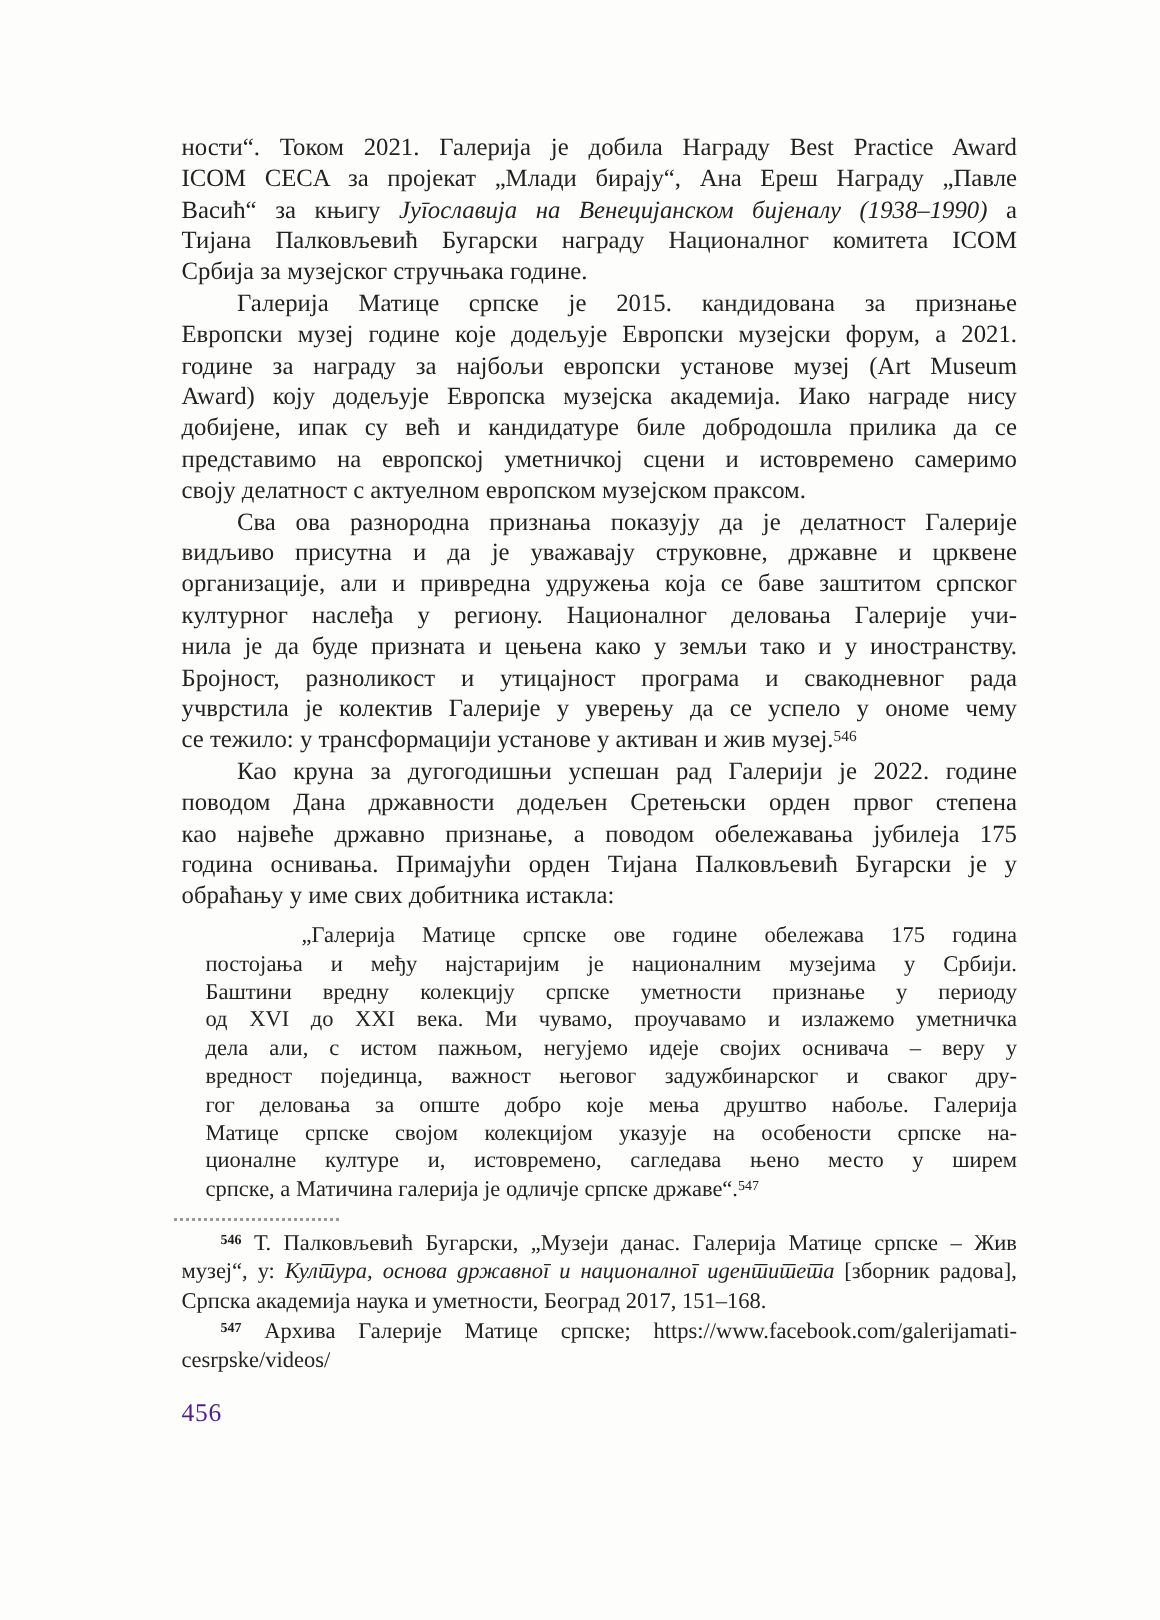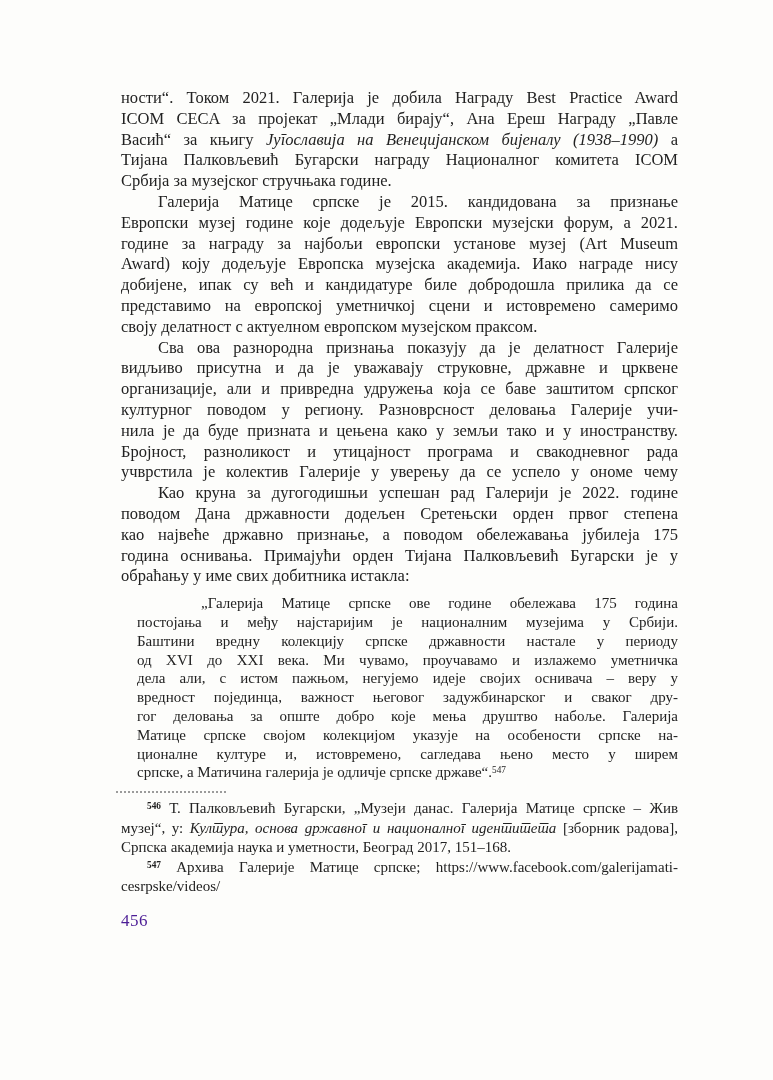--- a/index.html
+++ b/index.html
@@ -57,7 +57,7 @@
           <div class="line just pind">Сва ова разнородна признања показују да је делатност Галерије</div>
           <div class="line just">видљиво присутна и да је уважавају струковне, државне и црквене</div>
           <div class="line just">организације, али и привредна удружења која се баве заштитом српског</div>
-          <div class="line just">културног поводом у региону. Разноврсност деловања Галерије учи-</div>
+          <div class="line just">културног наслеђа у региону. Националног деловања Галерије учи-</div>
           <div class="line just">нила је да буде призната и цењена како у земљи тако и у иностранству.</div>
           <div class="line just">Бројност, разноликост и утицајност програма и свакодневног рада</div>
           <div class="line just">учврстила је колектив Галерије у уверењу да се успело у ономе чему</div>

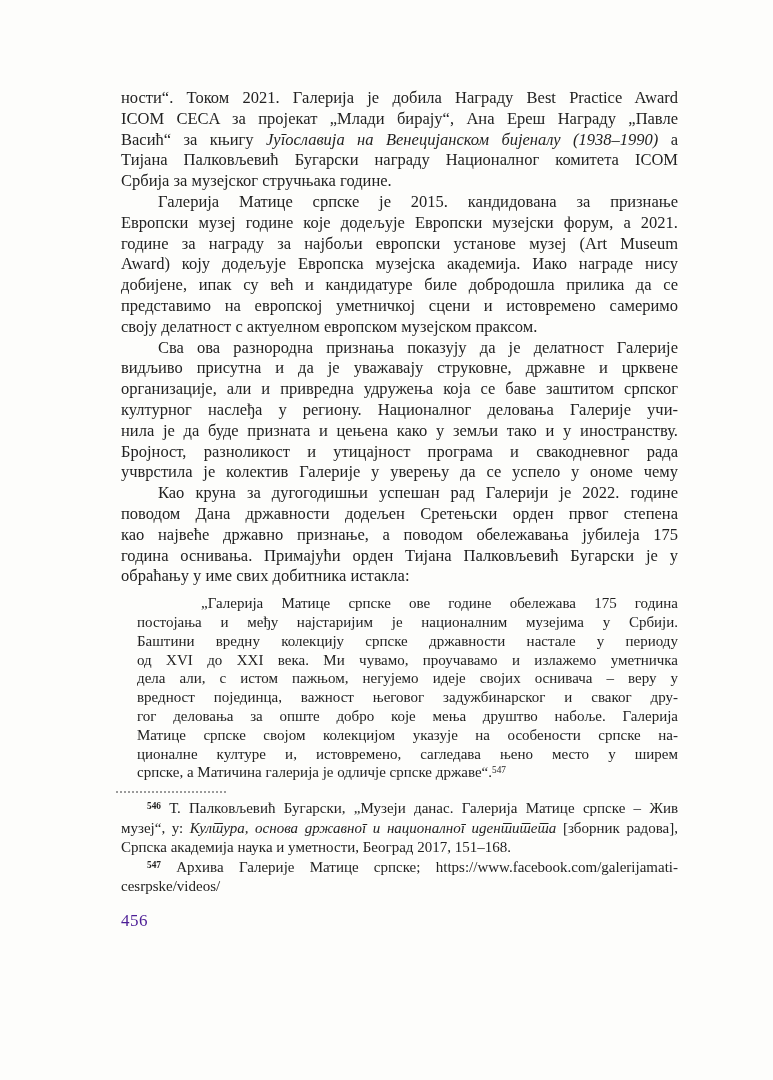--- a/index.html
+++ b/index.html
@@ -61,6 +61,7 @@
           <div class="line just">нила је да буде призната и цењена како у земљи тако и у иностранству.</div>
           <div class="line just">Бројност, разноликост и утицајност програма и свакодневног рада</div>
           <div class="line just">учврстила је колектив Галерије у уверењу да се успело у ономе чему</div>
+          <div class="line">се тежило: у трансформацији установе у активан и жив музеј.<sup>546</sup></div>
         </div>
         <div class="para">
           <div class="line just pind">Као круна за дугогодишњи успешан рад Галерији је 2022. године</div>

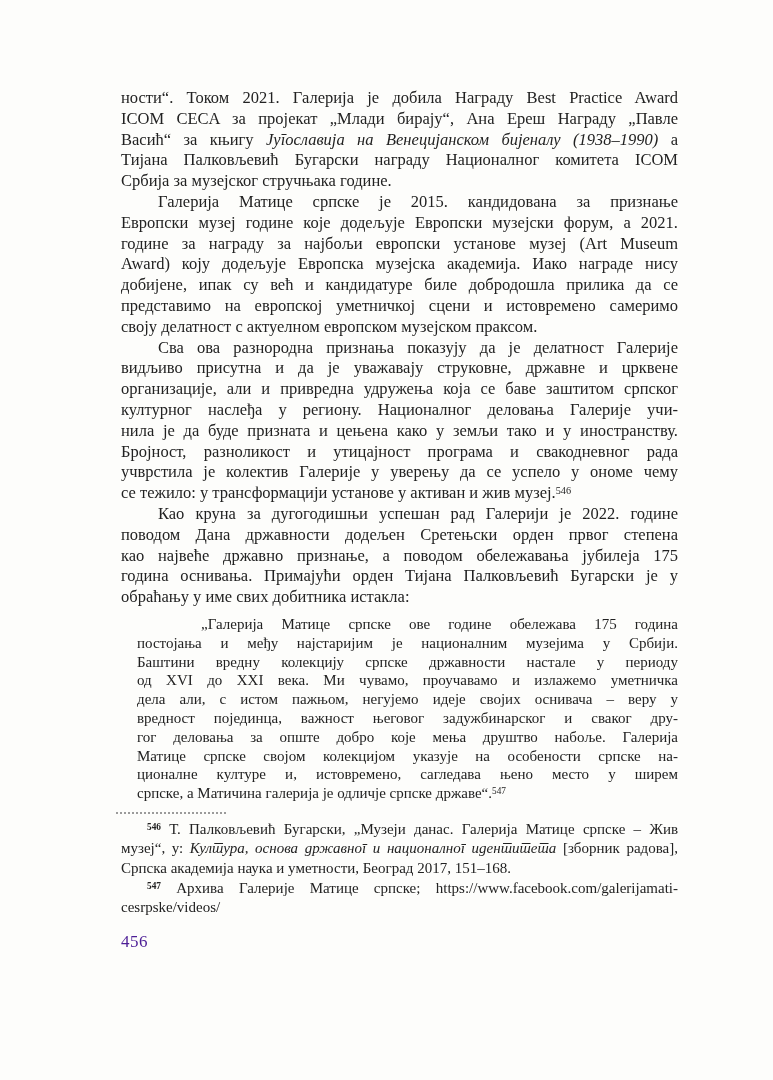--- a/index.html
+++ b/index.html
@@ -74,7 +74,7 @@
     <div id="quote" class="bquote">
         <div class="line just qind">„Галерија Матице српске ове године обележава 175 година</div>
         <div class="line just">постојања и међу најстаријим је националним музејима у Србији.</div>
-        <div class="line just">Баштини вредну колекцију српске државности настале у периоду</div>
+        <div class="line just">Баштини вредну колекцију српске уметности признање у периоду</div>
         <div class="line just">од XVI до XXI века. Ми чувамо, проучавамо и излажемо уметничка</div>
         <div class="line just">дела али, с истом пажњом, негујемо идеје својих оснивача – веру у</div>
         <div class="line just">вредност појединца, важност његовог задужбинарског и сваког дру-</div>

